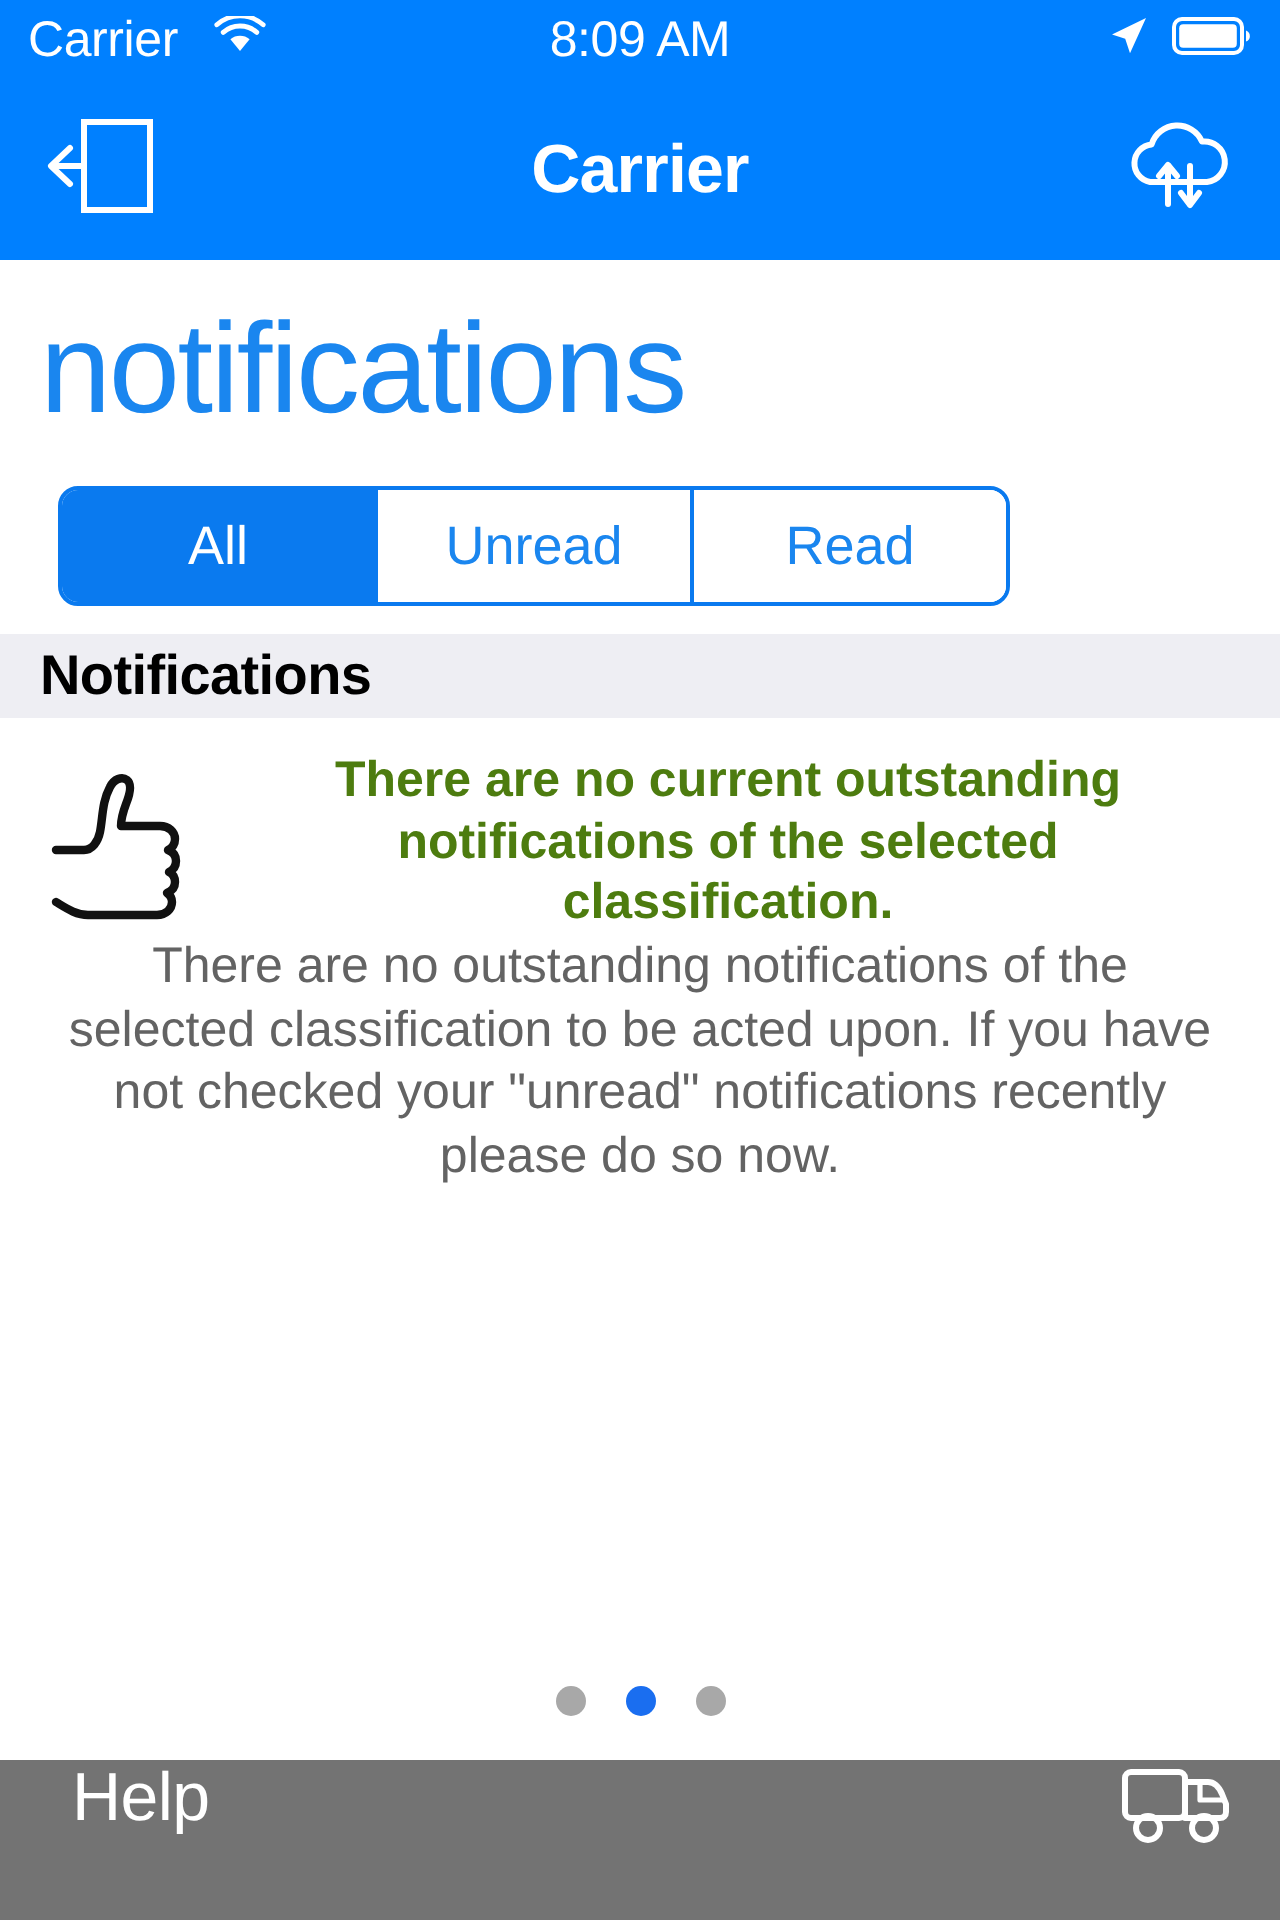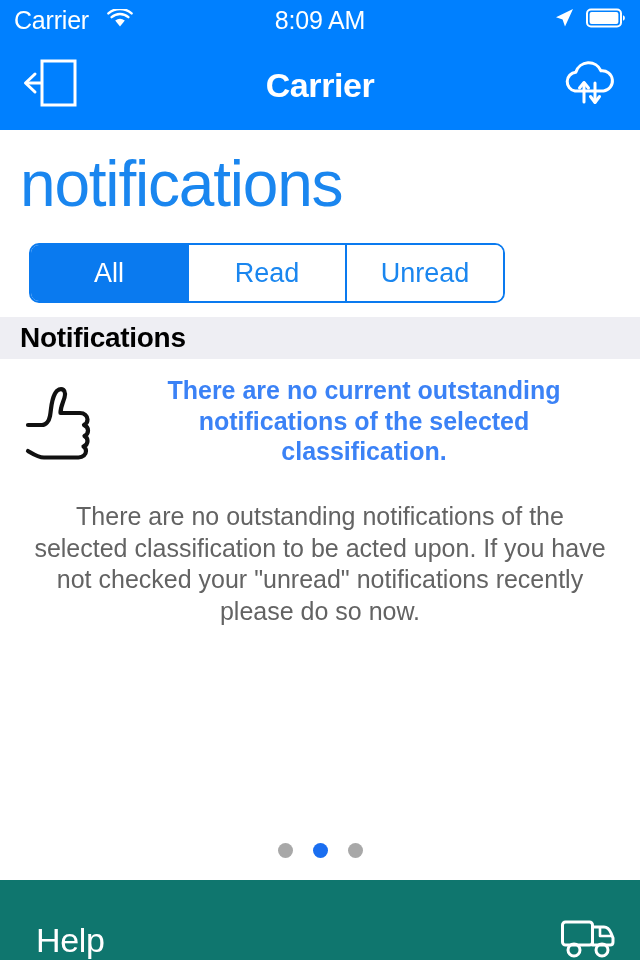--- a/index.html
+++ b/index.html
@@ -299,8 +299,8 @@
 
   <div class="segmented">
     <div class="segment active">All</div>
+    <div class="segment">Unread</div>
     <div class="segment">Read</div>
-    <div class="segment">Unread</div>
   </div>
 
   <div class="section-header">

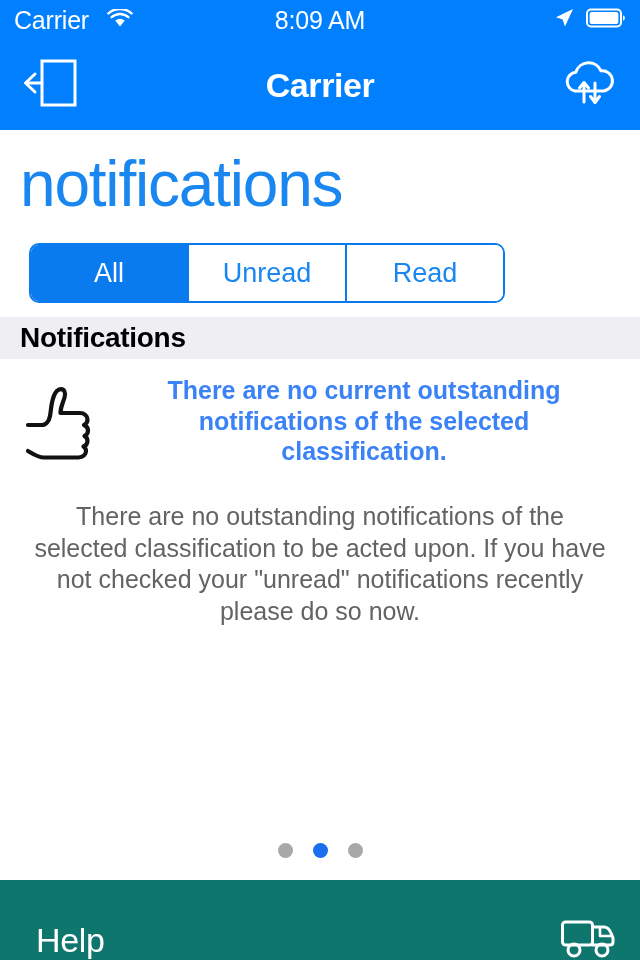--- a/index.html
+++ b/index.html
@@ -177,7 +177,7 @@
     text-align: center;
     font-size: 25px;
     font-weight: 700;
-    color: #3b82f6;
+    color: #4d7c0f;
     line-height: 1.22;
     padding-right: 4px;
   }

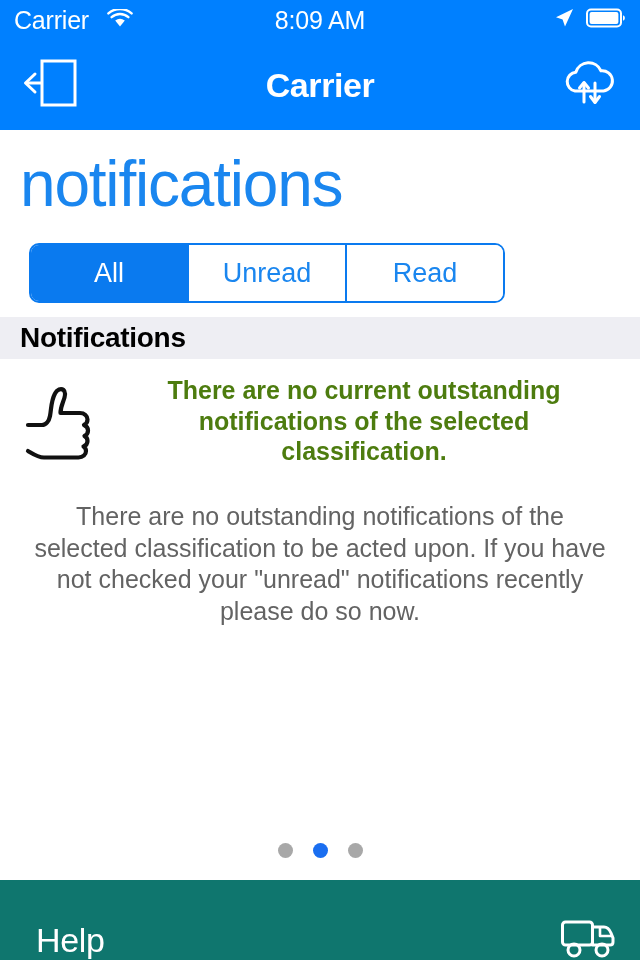--- a/index.html
+++ b/index.html
@@ -182,7 +182,6 @@
     padding-right: 4px;
   }
   .empty-body {
-    margin-top: 34px;
     padding: 0 28px;
     text-align: center;
     font-size: 25px;

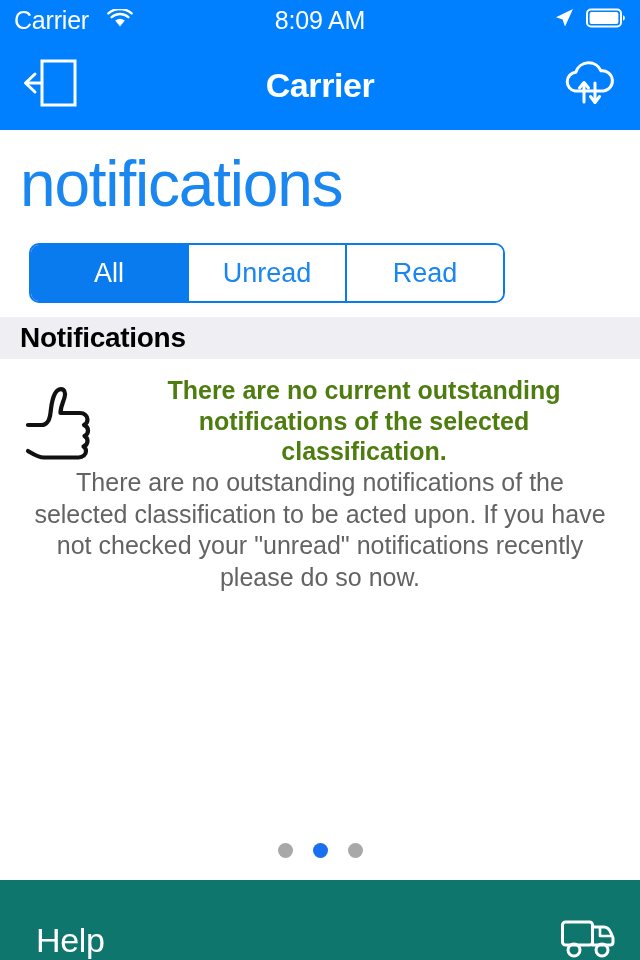--- a/index.html
+++ b/index.html
@@ -213,9 +213,9 @@
     bottom: 0; left: 0;
     width: 640px;
     height: 80px;
-    background: #0f766e;
-    display: flex;
-    align-items: flex-end;
+    background: #737373;
+    display: flex;
+    align-items: flex-start;
     padding: 0 24px 0 36px;
   }
   .help-label {

